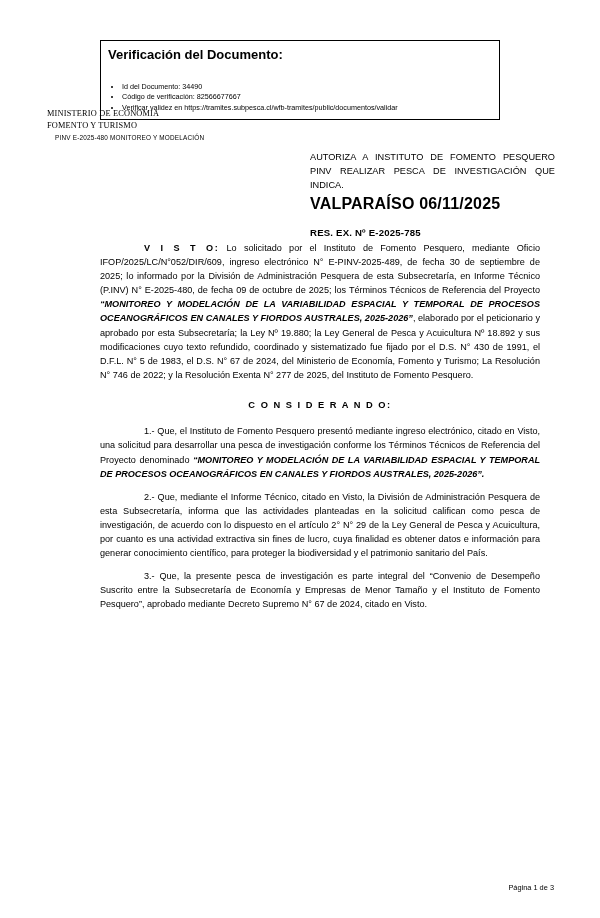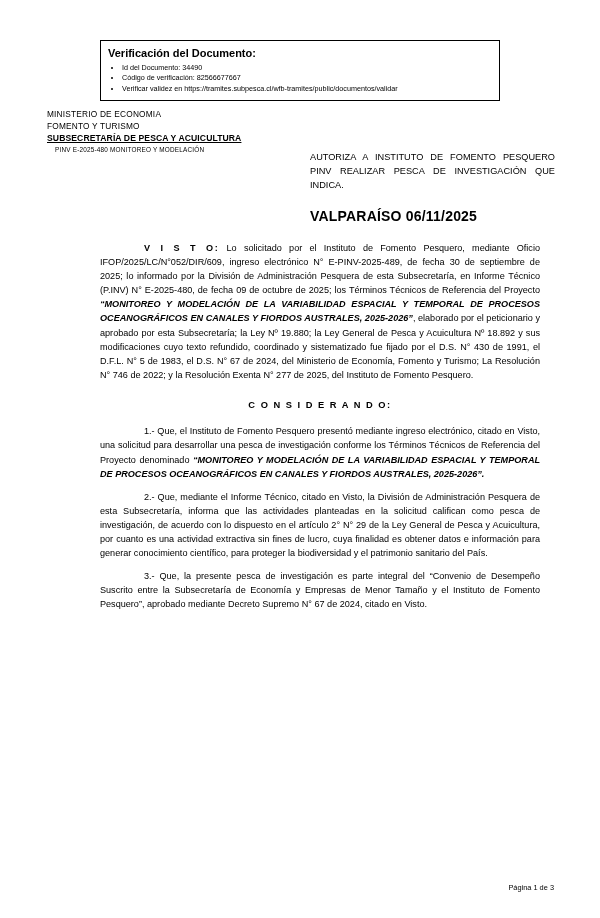--- a/index.html
+++ b/index.html
@@ -37,8 +37,8 @@
   }
   .verif-title {
     font-weight: bold;
-    font-size: 11px;
-    margin-bottom: 1px;
+    font-size: 13px;
+    margin-bottom: 17px;
   }
   .verif-list {
     margin: 0;

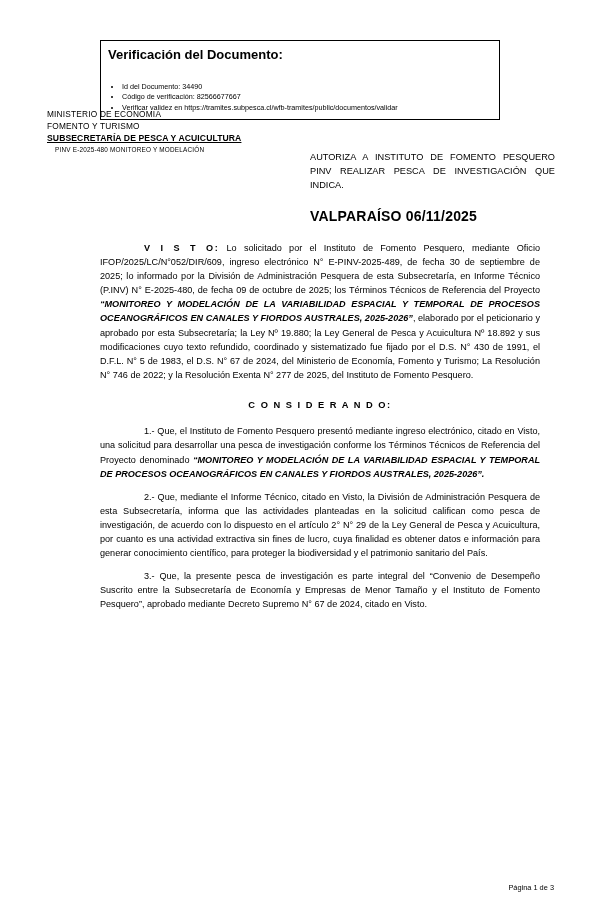--- a/index.html
+++ b/index.html
@@ -60,7 +60,7 @@
     line-height: 1.45;
     letter-spacing: 0.2px;
   }
-  .lh-line1, .lh-line2 { display: block; }
+  .lh-line1, .lh-line2 { display: block; font-family: Liberation Serif, serif; }
   .lh-sub {
     display: block;
     font-weight: bold;

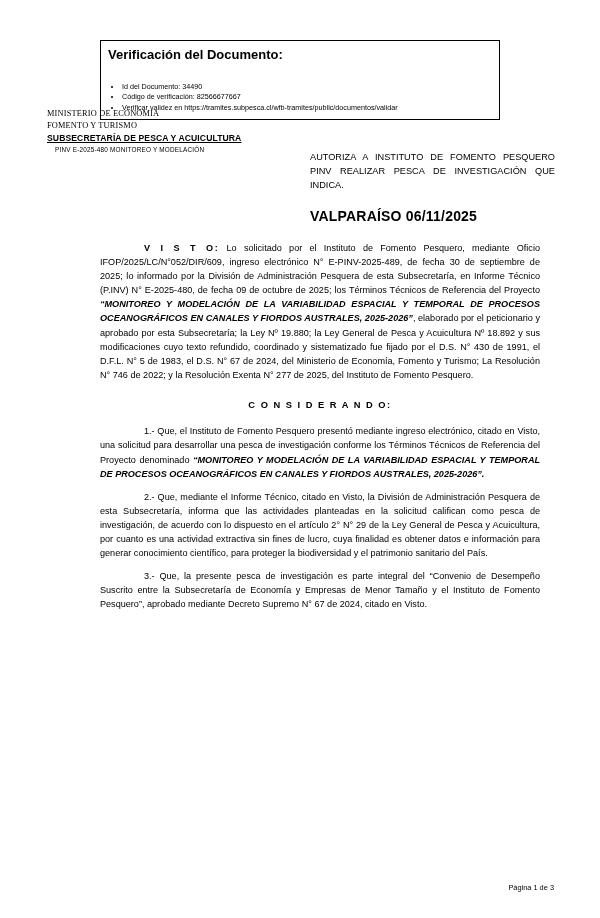--- a/index.html
+++ b/index.html
@@ -160,7 +160,6 @@
   <div class="letterhead">
     <span class="lh-line1">MINISTERIO DE ECONOMIA</span>
     <span class="lh-line2">FOMENTO Y TURISMO</span>
-    <span class="lh-sub">SUBSECRETARÍA DE PESCA Y ACUICULTURA</span>
     <span class="lh-ref">PINV E-2025-480 MONITOREO Y MODELACIÓN</span>
   </div>
 

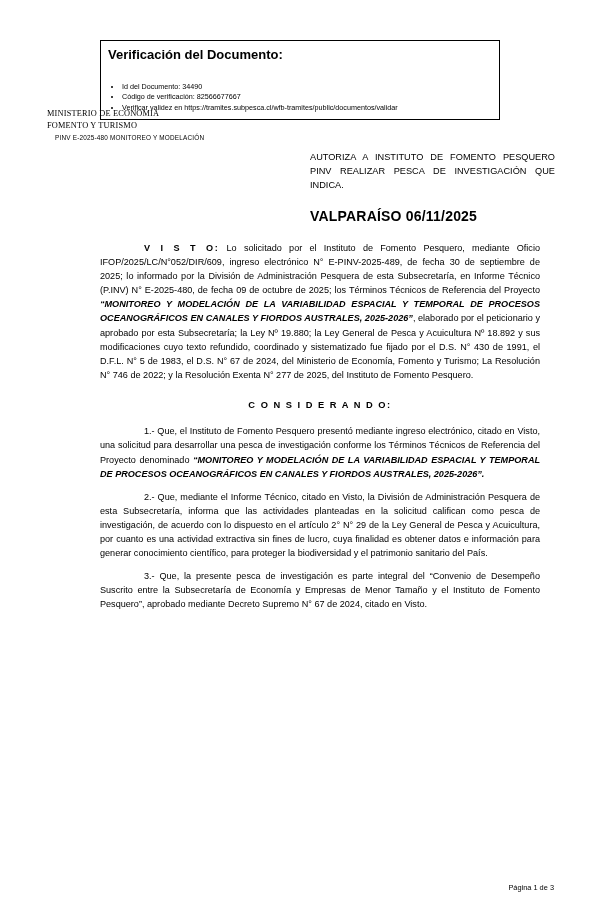--- a/index.html
+++ b/index.html
@@ -91,9 +91,8 @@
   }
   .rblock .valpo {
     display: block;
-    margin-top: 14px;
     font-weight: bold;
-    font-size: 14px;
+    font-size: 16px;
     letter-spacing: 0.2px;
   }
   .rblock .res {

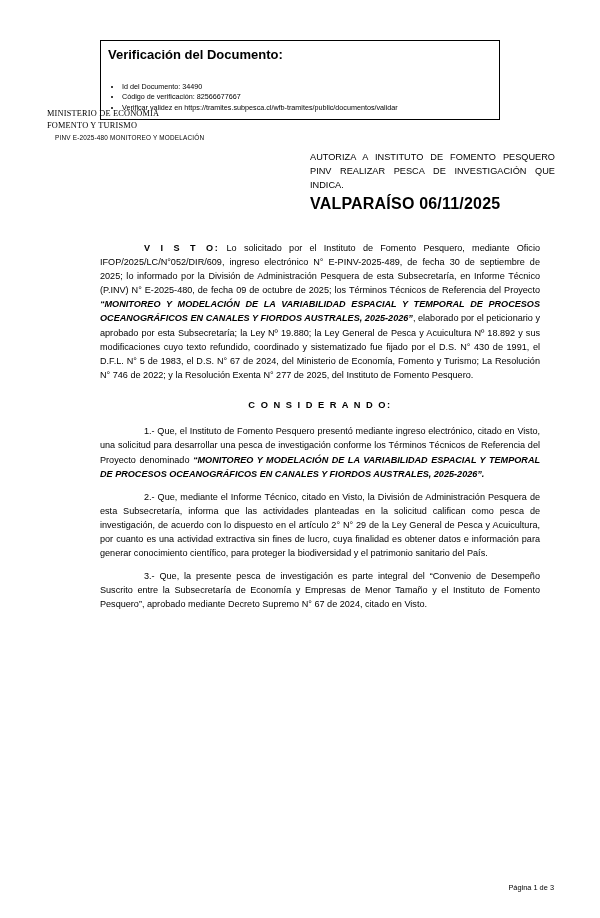--- a/index.html
+++ b/index.html
@@ -165,6 +165,7 @@
   <div class="rblock">
     <span class="title-line">AUTORIZA A INSTITUTO DE FOMENTO PESQUERO PINV REALIZAR PESCA DE INVESTIGACIÓN QUE INDICA.</span>
     <span class="valpo">VALPARAÍSO 06/11/2025</span>
+    <span class="res">RES. EX. Nº E-2025-785</span>
   </div>
 
   <div class="body-text">

